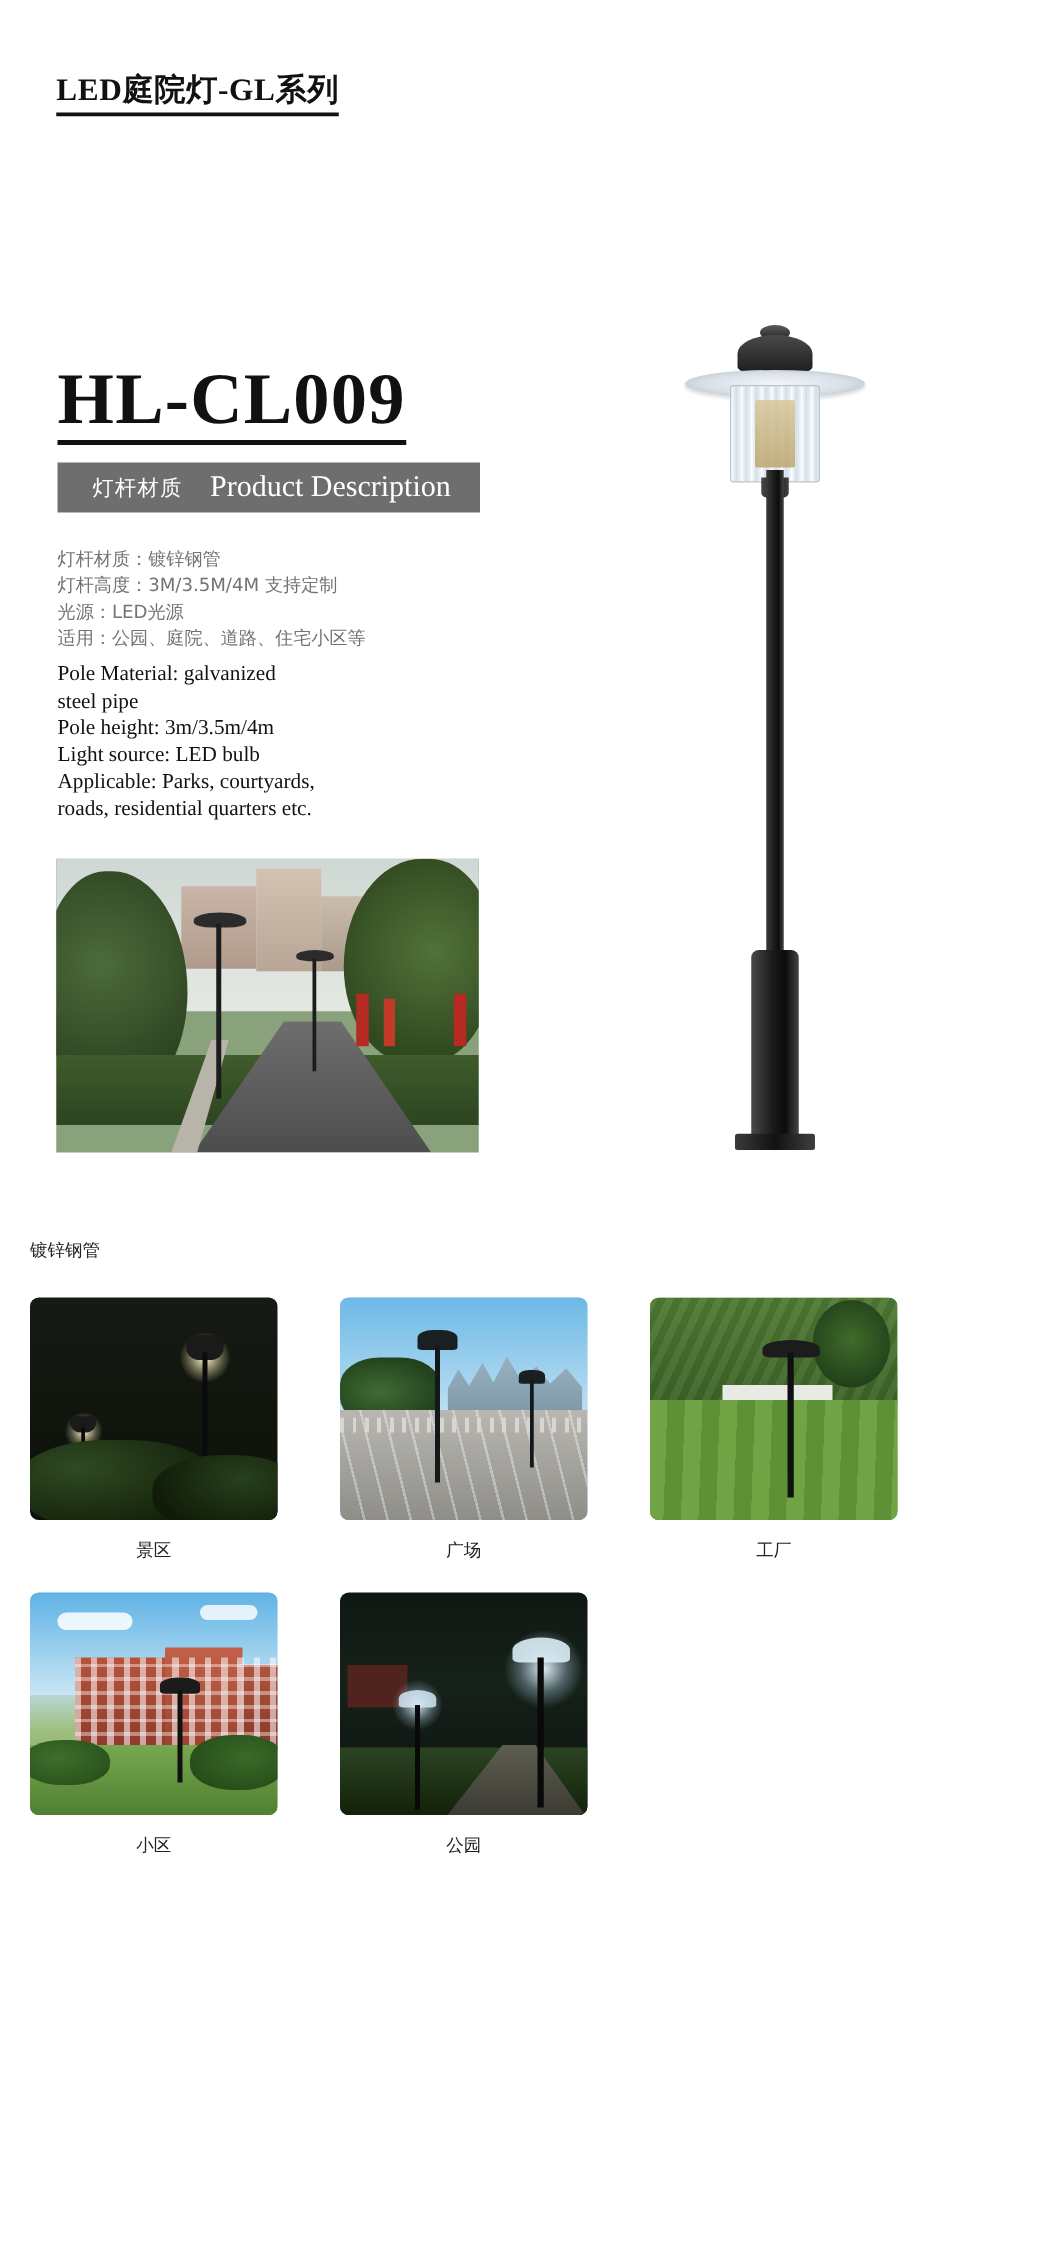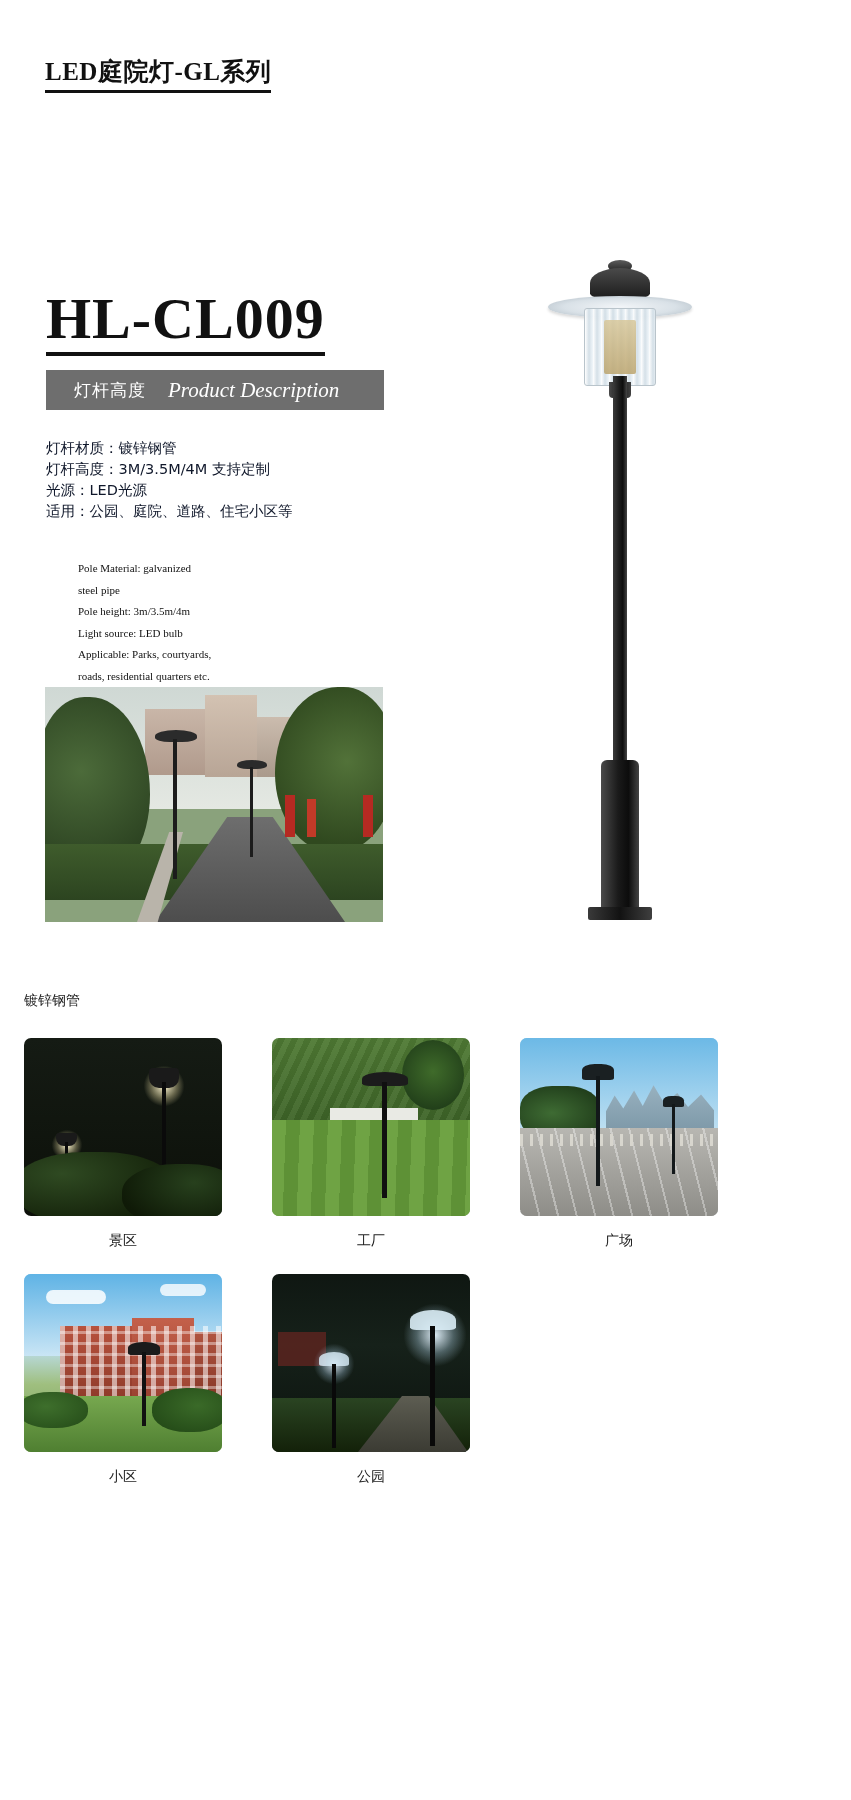--- a/index.html
+++ b/index.html
@@ -385,7 +385,7 @@
 <div class="model-name">HL-CL009</div>
 
 <div class="desc-bar">
-  <span class="cn">灯杆高度</span>
+  <span class="cn">灯杆材质</span>
   <span class="en">Product Description</span>
 </div>
 

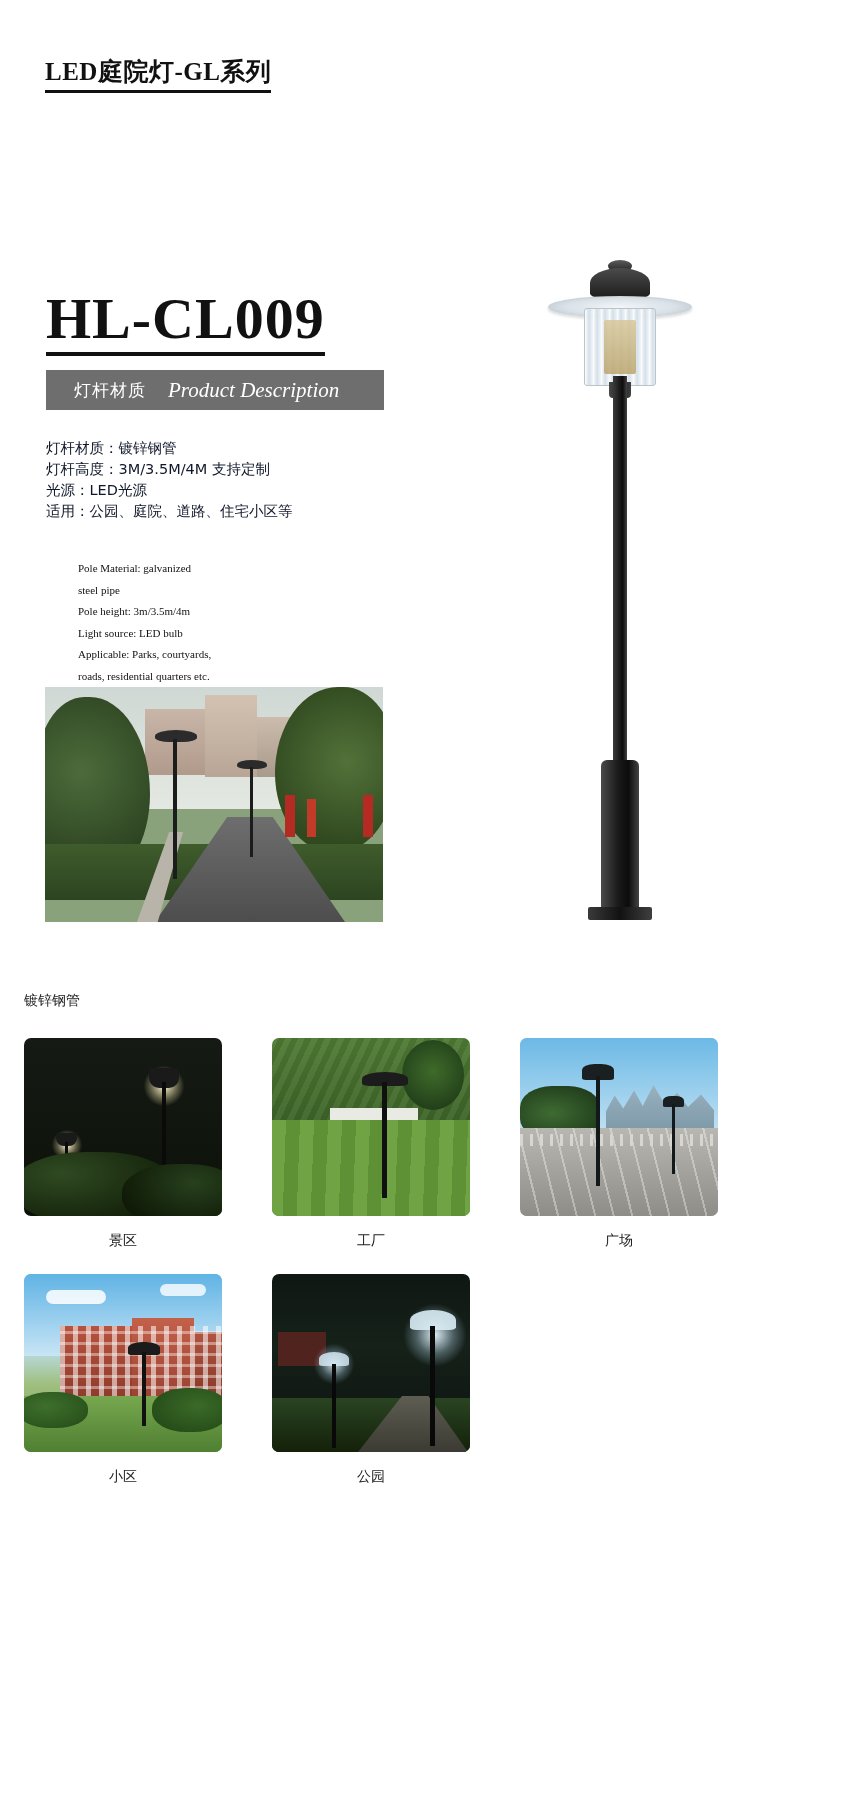--- a/index.html
+++ b/index.html
@@ -63,9 +63,8 @@
   .desc-bar .en {
     color: #ffffff;
     font-family: "Liberation Serif", serif;
-    font-size: 21px;
+    font-size: 24px;
     margin-left: 22px;
-    font-style: italic;
   }
 
   .spec-cn {

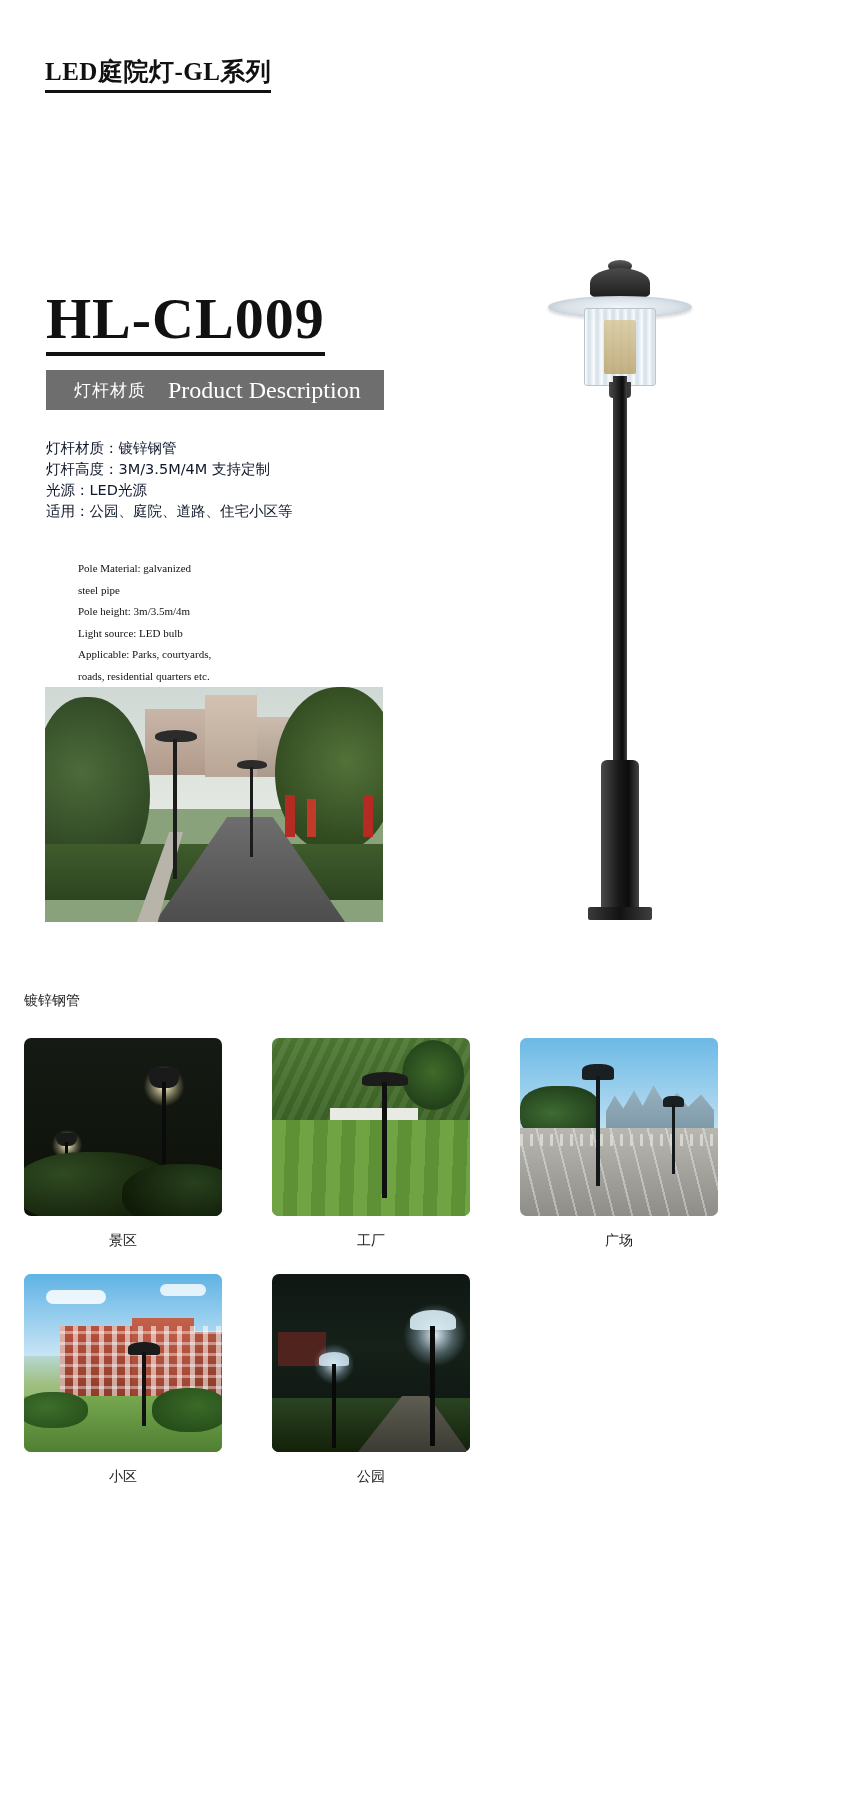--- a/index.html
+++ b/index.html
@@ -74,7 +74,7 @@
     font-family: "DejaVu Sans", sans-serif;
     font-size: 14.5px;
     line-height: 21px;
-    color: #0f172a;
+    color: #737373;
     white-space: pre-line;
   }
 

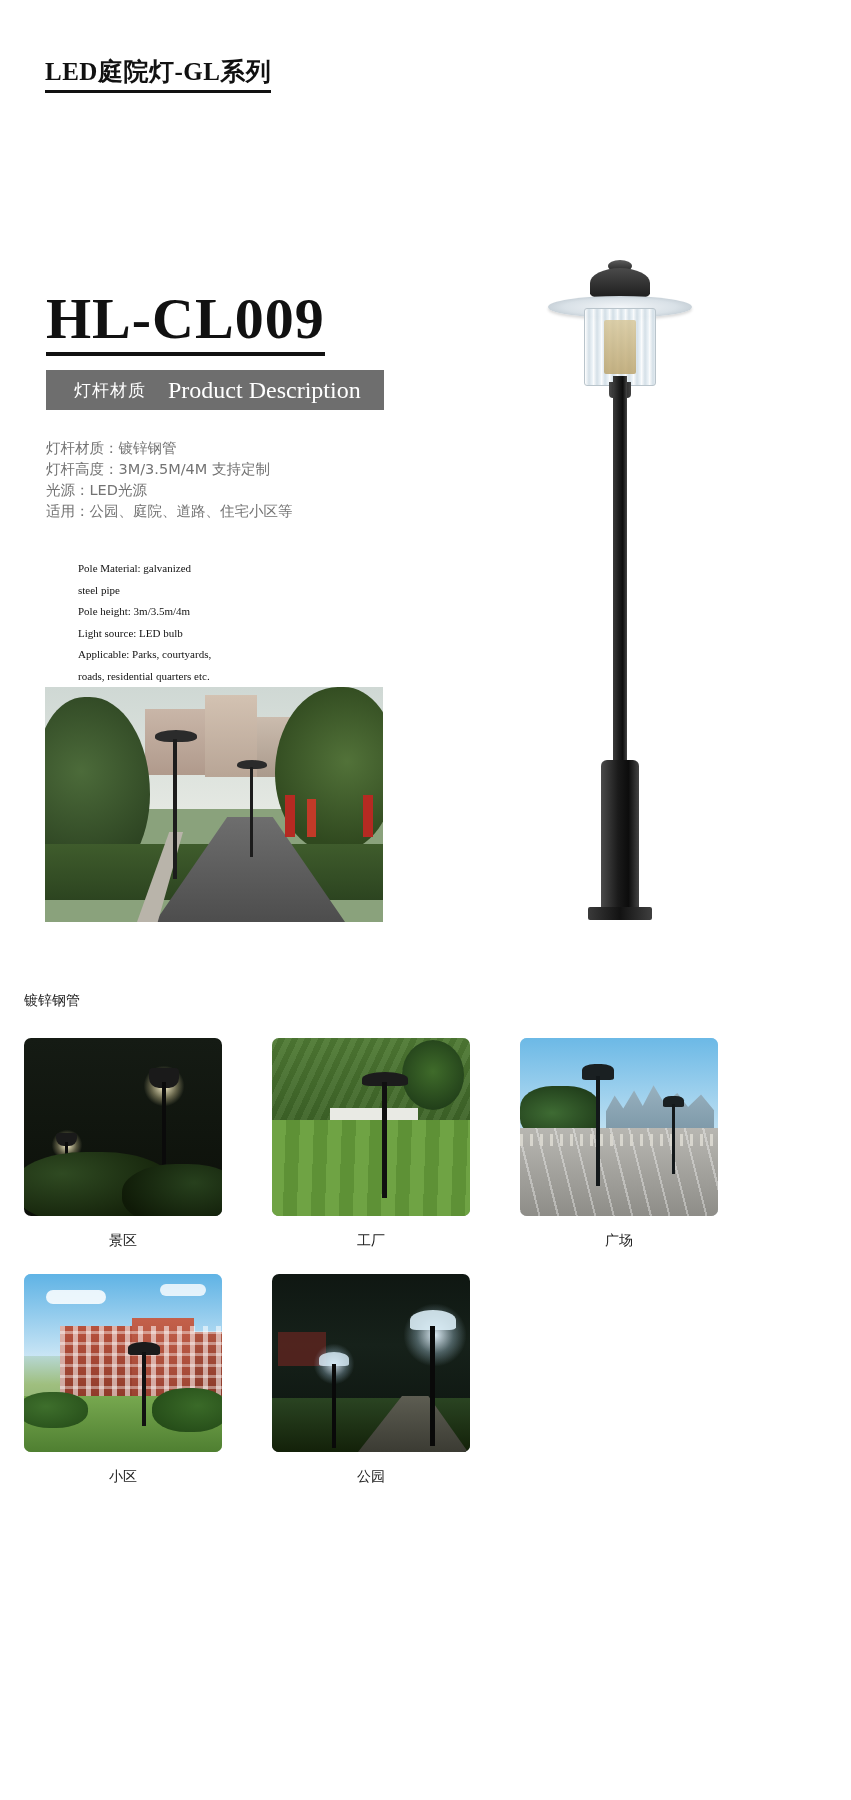--- a/index.html
+++ b/index.html
@@ -81,13 +81,12 @@
   .spec-en {
     position: absolute;
     left: 46px;
-    top: 558px;
+    top: 528px;
     font-family: "Liberation Serif", serif;
-    font-size: 11px;
+    font-size: 17px;
     line-height: 21.5px;
     color: #111;
     white-space: pre-line;
-    margin-left: 32px;
   }
 
   

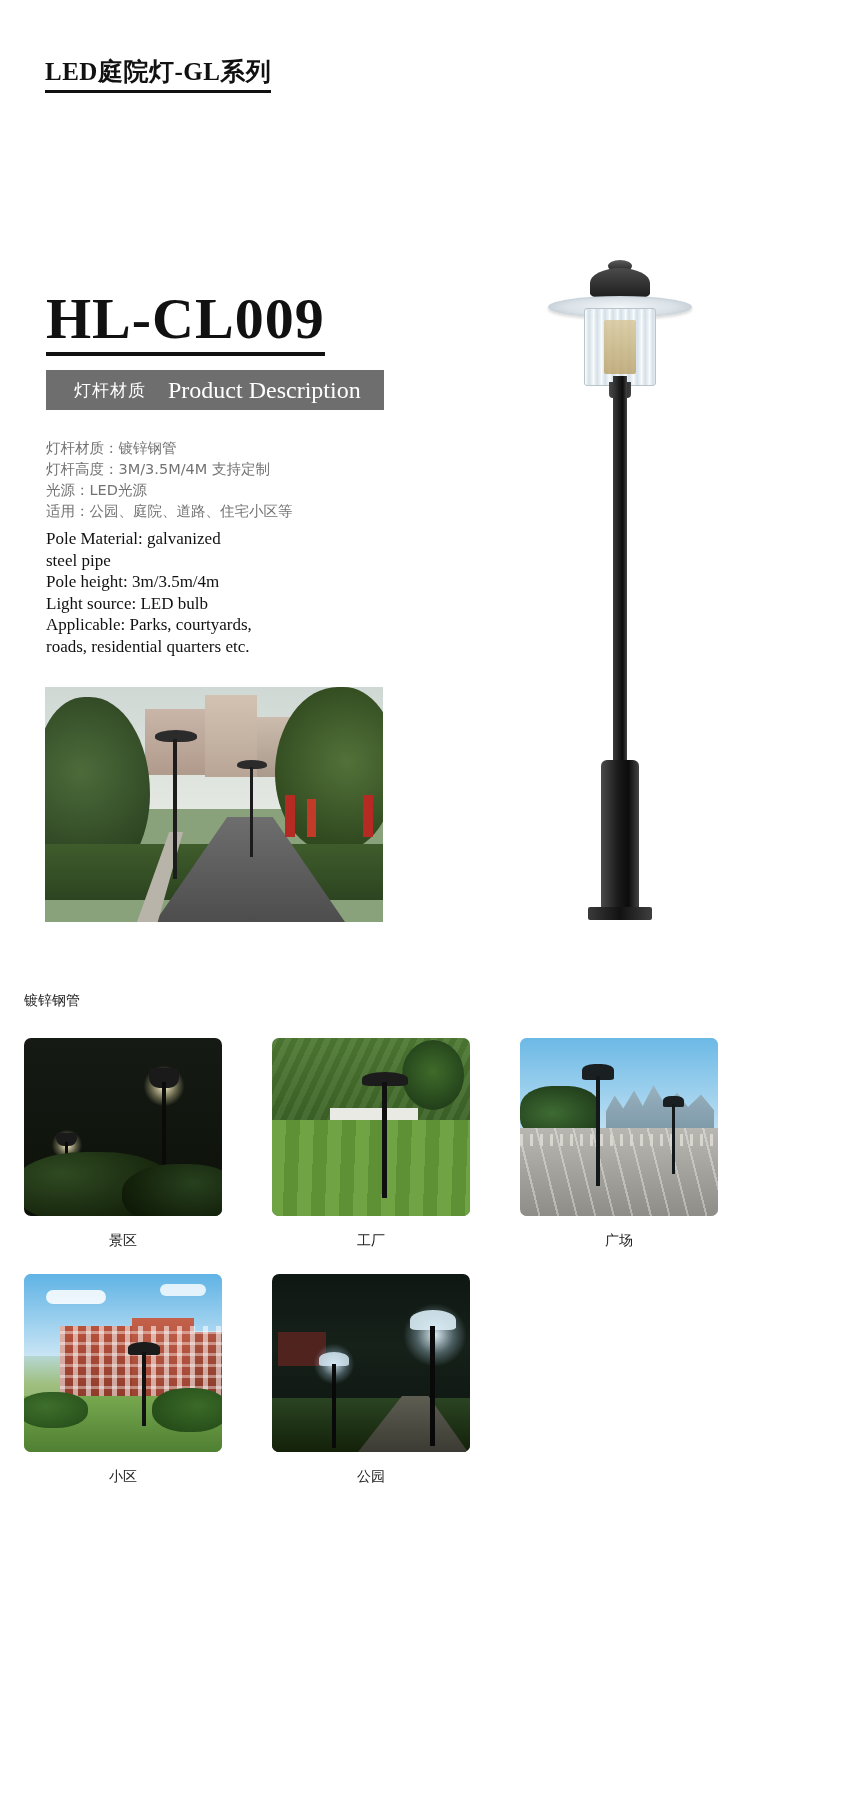--- a/index.html
+++ b/index.html
@@ -448,19 +448,6 @@
   </div>
 
   <div class="cell">
-    <div class="thumb t2">
-      <div class="hedge"></div>
-      <div class="hedgetex"></div>
-      <div class="tree"></div>
-      <div class="wall"></div>
-      <div class="lawn"></div>
-      <div class="head"></div>
-      <div class="pole"></div>
-    </div>
-    <div class="cell-label">工厂</div>
-  </div>
-
-  <div class="cell">
     <div class="thumb t3">
       <div class="sky"></div>
       <div class="city"></div>
@@ -474,6 +461,19 @@
       <div class="pole2"></div>
     </div>
     <div class="cell-label">广场</div>
+  </div>
+
+  <div class="cell">
+    <div class="thumb t2">
+      <div class="hedge"></div>
+      <div class="hedgetex"></div>
+      <div class="tree"></div>
+      <div class="wall"></div>
+      <div class="lawn"></div>
+      <div class="head"></div>
+      <div class="pole"></div>
+    </div>
+    <div class="cell-label">工厂</div>
   </div>
 
   <div class="cell">

